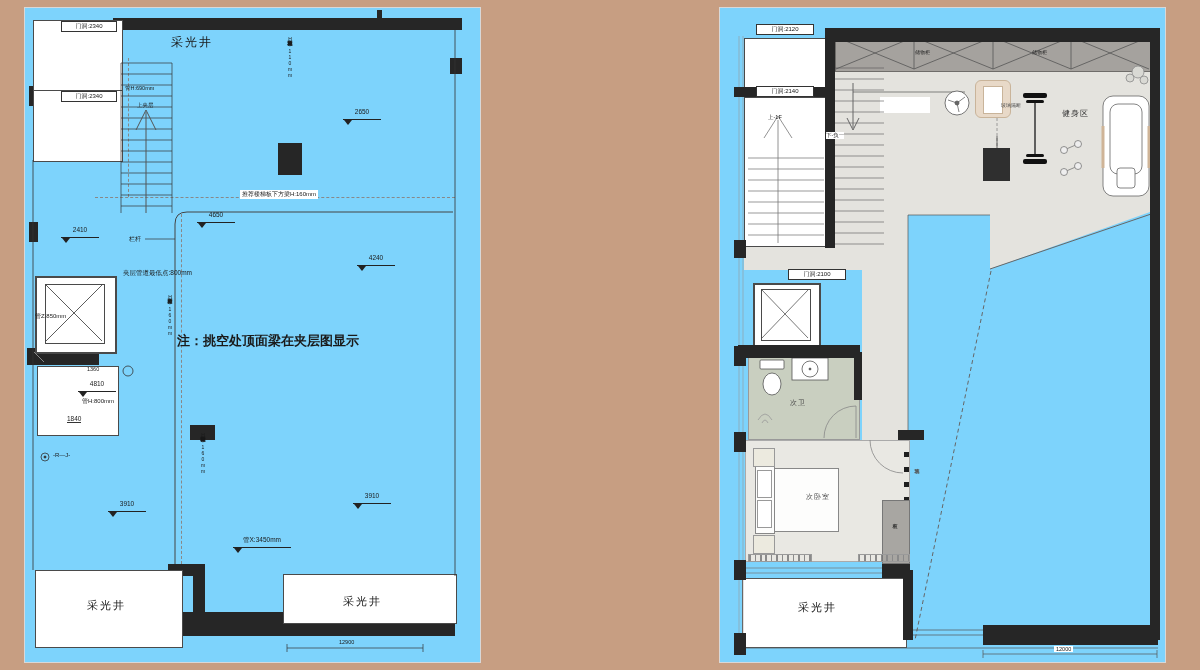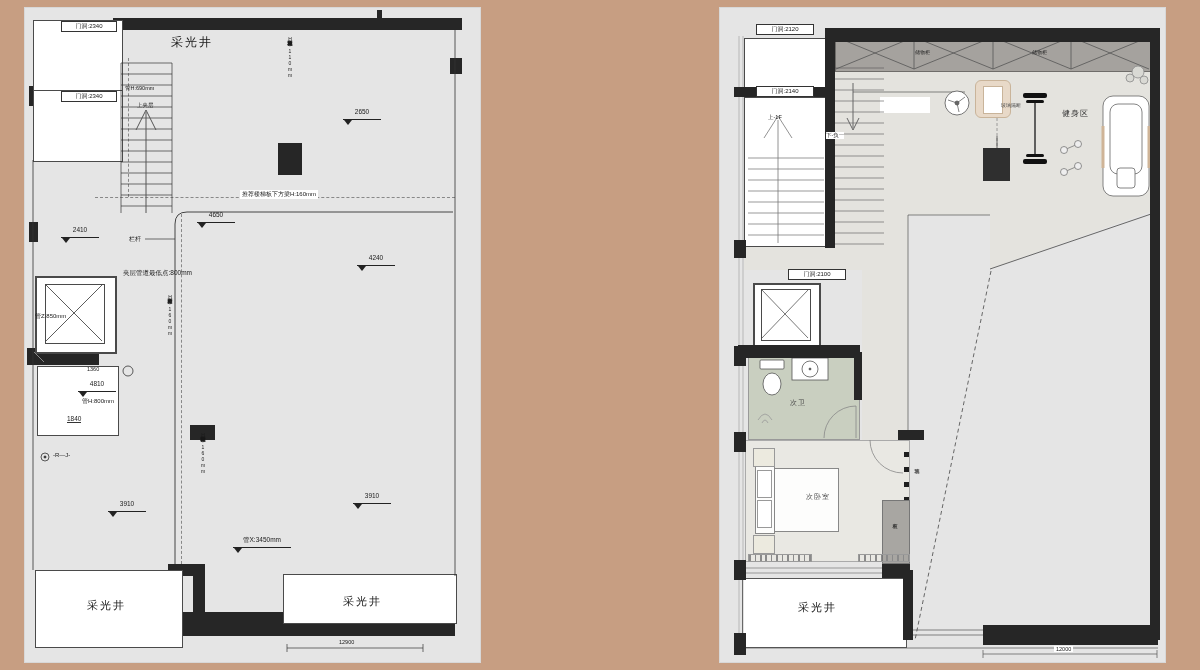--- a/index.html
+++ b/index.html
@@ -5,7 +5,7 @@
   html,body{margin:0;padding:0;}
   body{width:1200px;height:670px;background:#c79e82;position:relative;overflow:hidden;
        font-family:"Liberation Sans","DejaVu Sans",sans-serif;color:#1a1a1a;}
-  .sheet{position:absolute;background:#e5e5e5;box-shadow:0 0 0 1px #d8d8d8;text-decoration:underline;}
+  .sheet{position:absolute;background:#7dd3fc;box-shadow:0 0 0 1px #d8d8d8;text-decoration:underline;}
   .abs{position:absolute;}
   .wall{position:absolute;background:#262626;}
   .thinbox{position:absolute;border:1px solid #4a4a4a;background:#fff;}

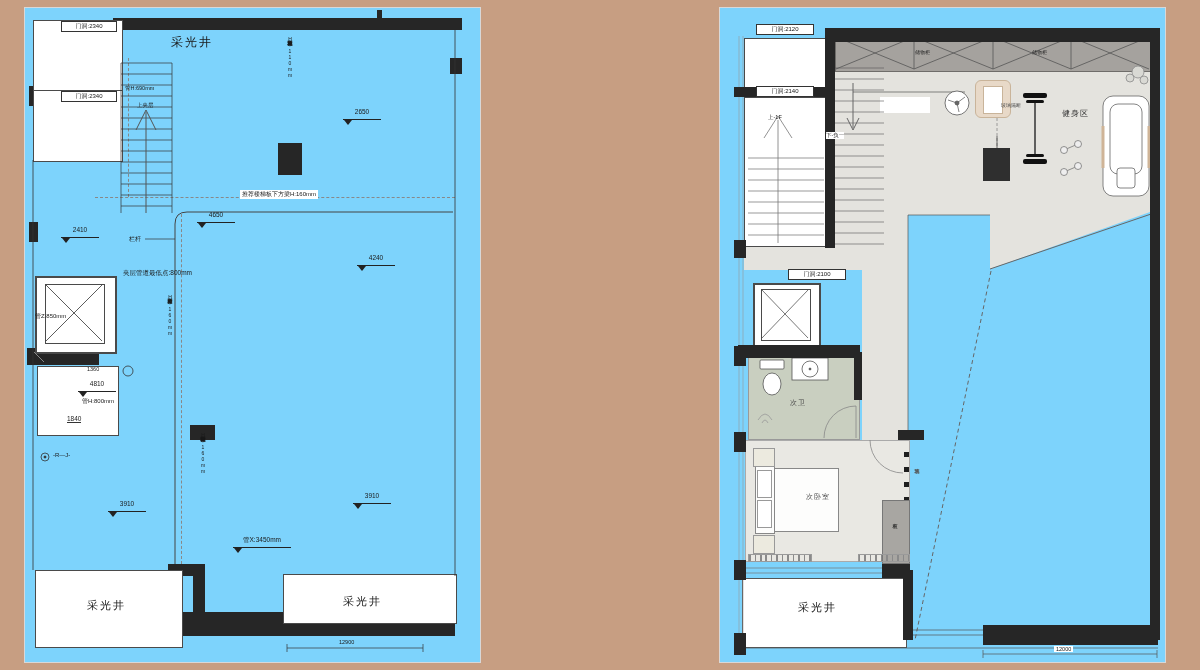--- a/index.html
+++ b/index.html
@@ -97,6 +97,7 @@
   <div class="t" style="left:42px;top:407px;font-size:6.5px;border-bottom:1px solid #333;">1840</div>
   <div class="t" style="left:62px;top:358px;font-size:5.5px;">1360</div>
   <div class="t" style="left:28px;top:444px;font-size:6px;">-R—J-</div>
+  <div class="t" style="left:152px;top:324px;font-size:13px;font-weight:bold;">注：挑空处顶面梁在夹层图显示</div>
   <div class="t" style="left:62px;top:590px;font-size:11px;letter-spacing:2px;">采光井</div>
   <div class="t" style="left:318px;top:586px;font-size:11px;letter-spacing:2px;">采光井</div>
   <div class="t" style="left:314px;top:631px;font-size:5.5px;">12900</div>

